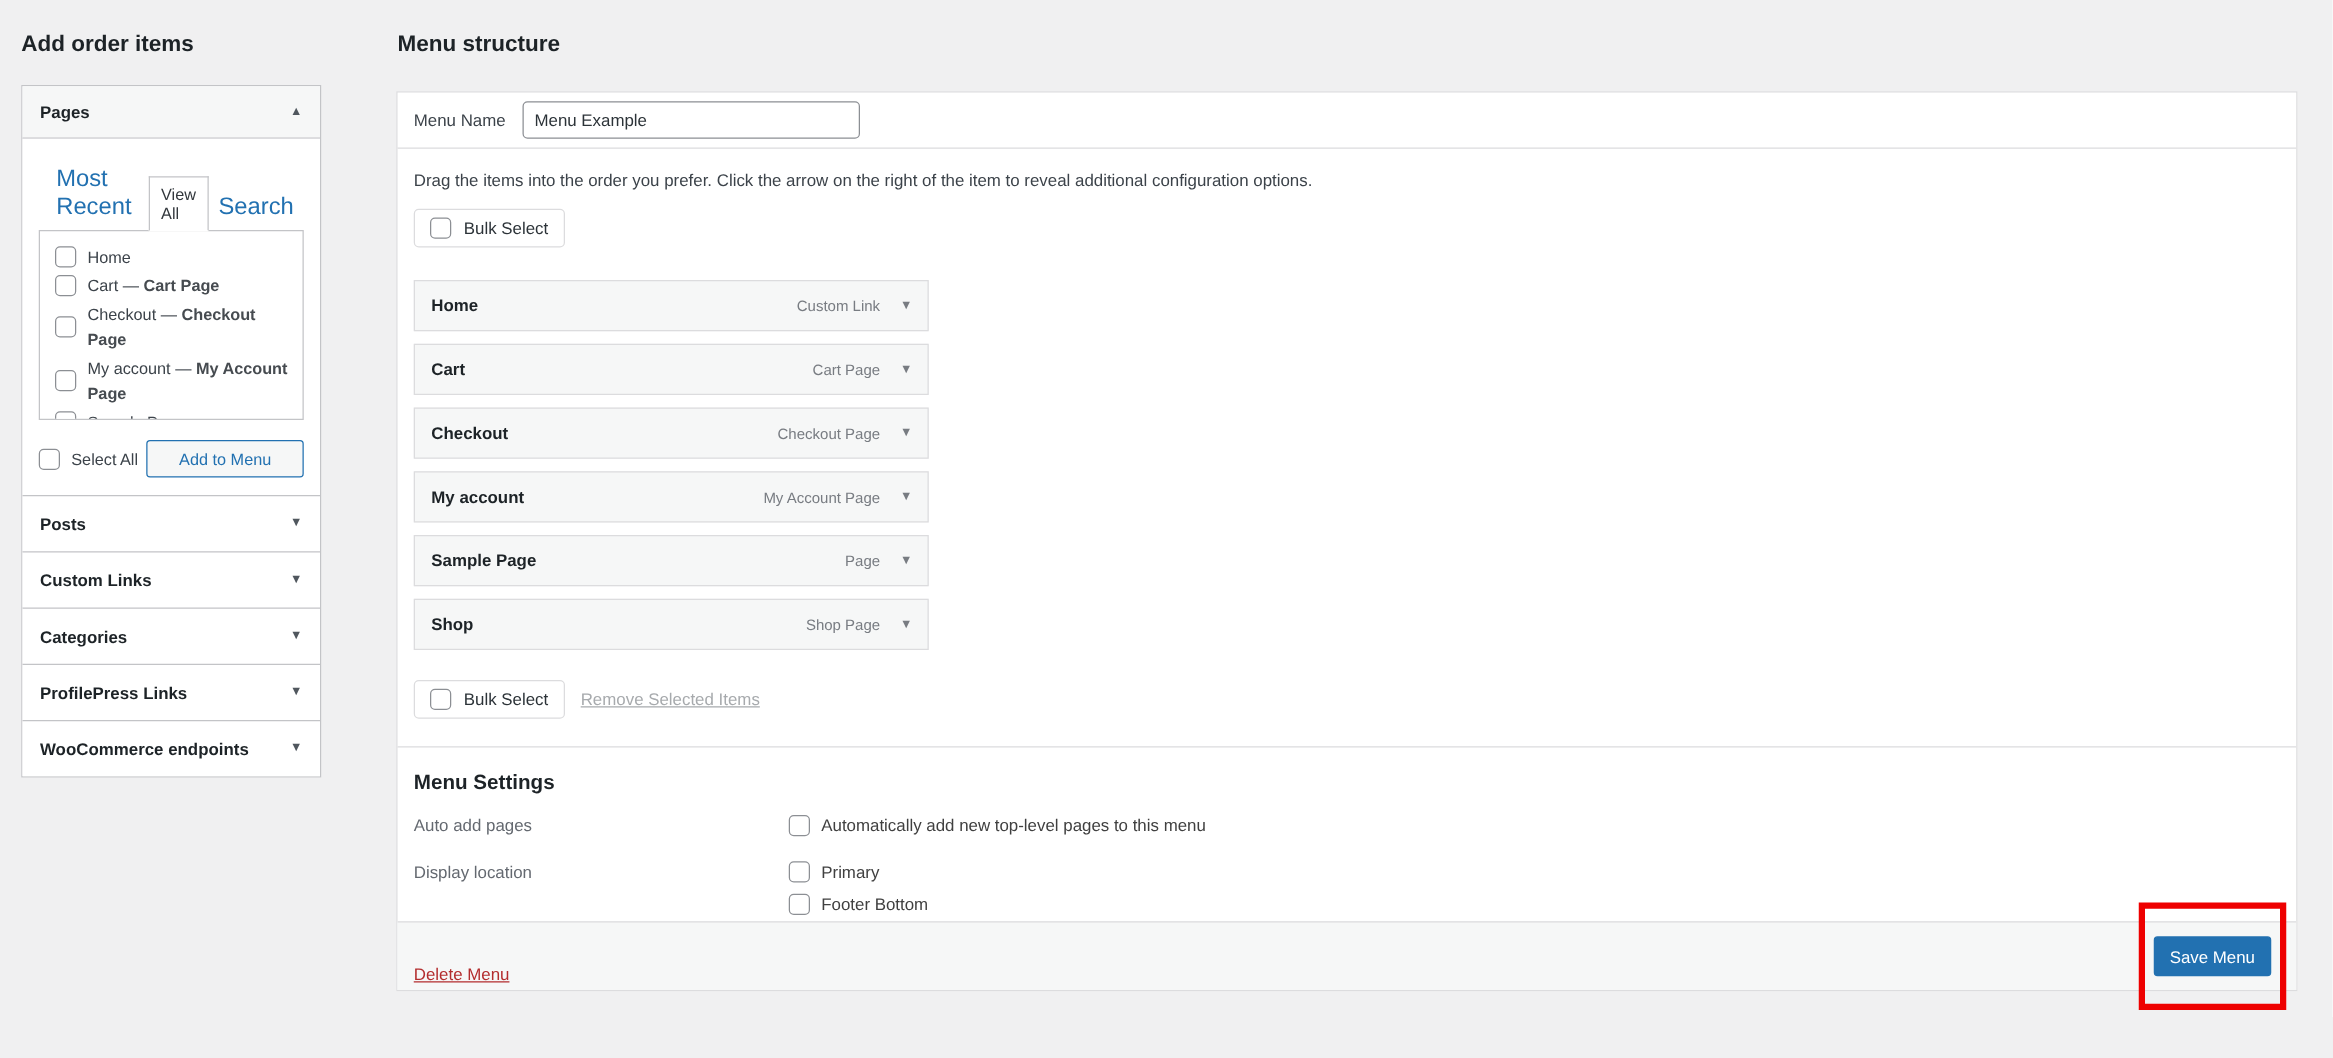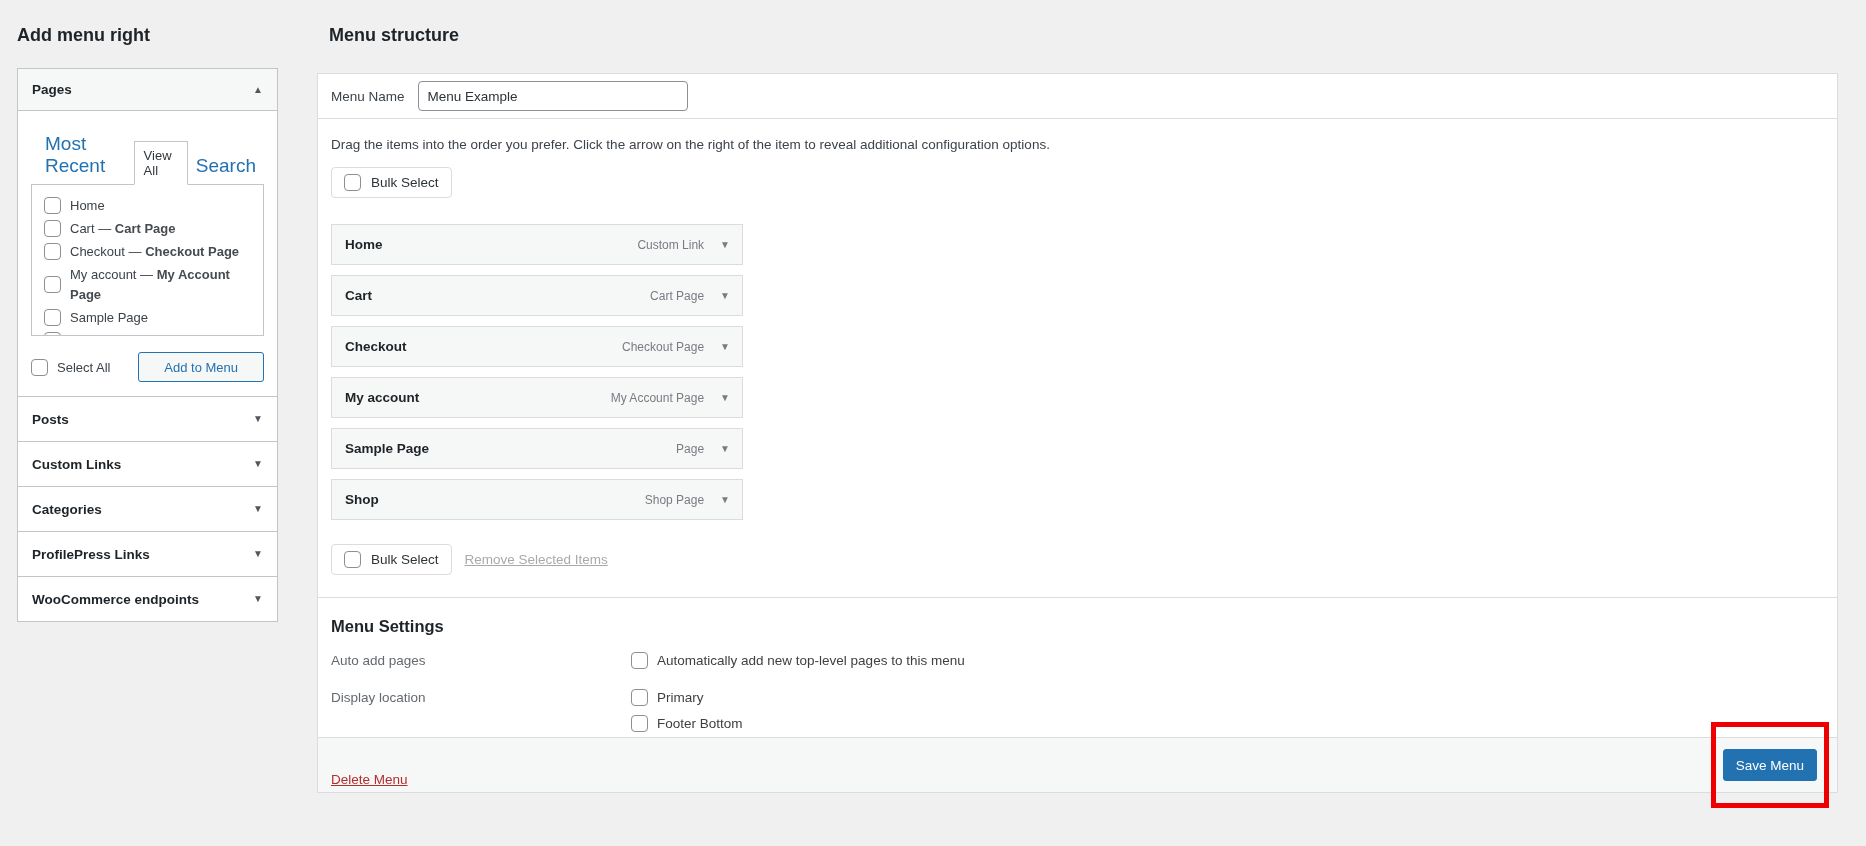--- a/index.html
+++ b/index.html
@@ -110,7 +110,7 @@
 </head>
 <body>
 
-<div id="left-title" class="h1">Add menu right</div>
+<div id="left-title" class="h1">Add order items</div>
 
 <div id="accordion">
   <div class="acc-header">

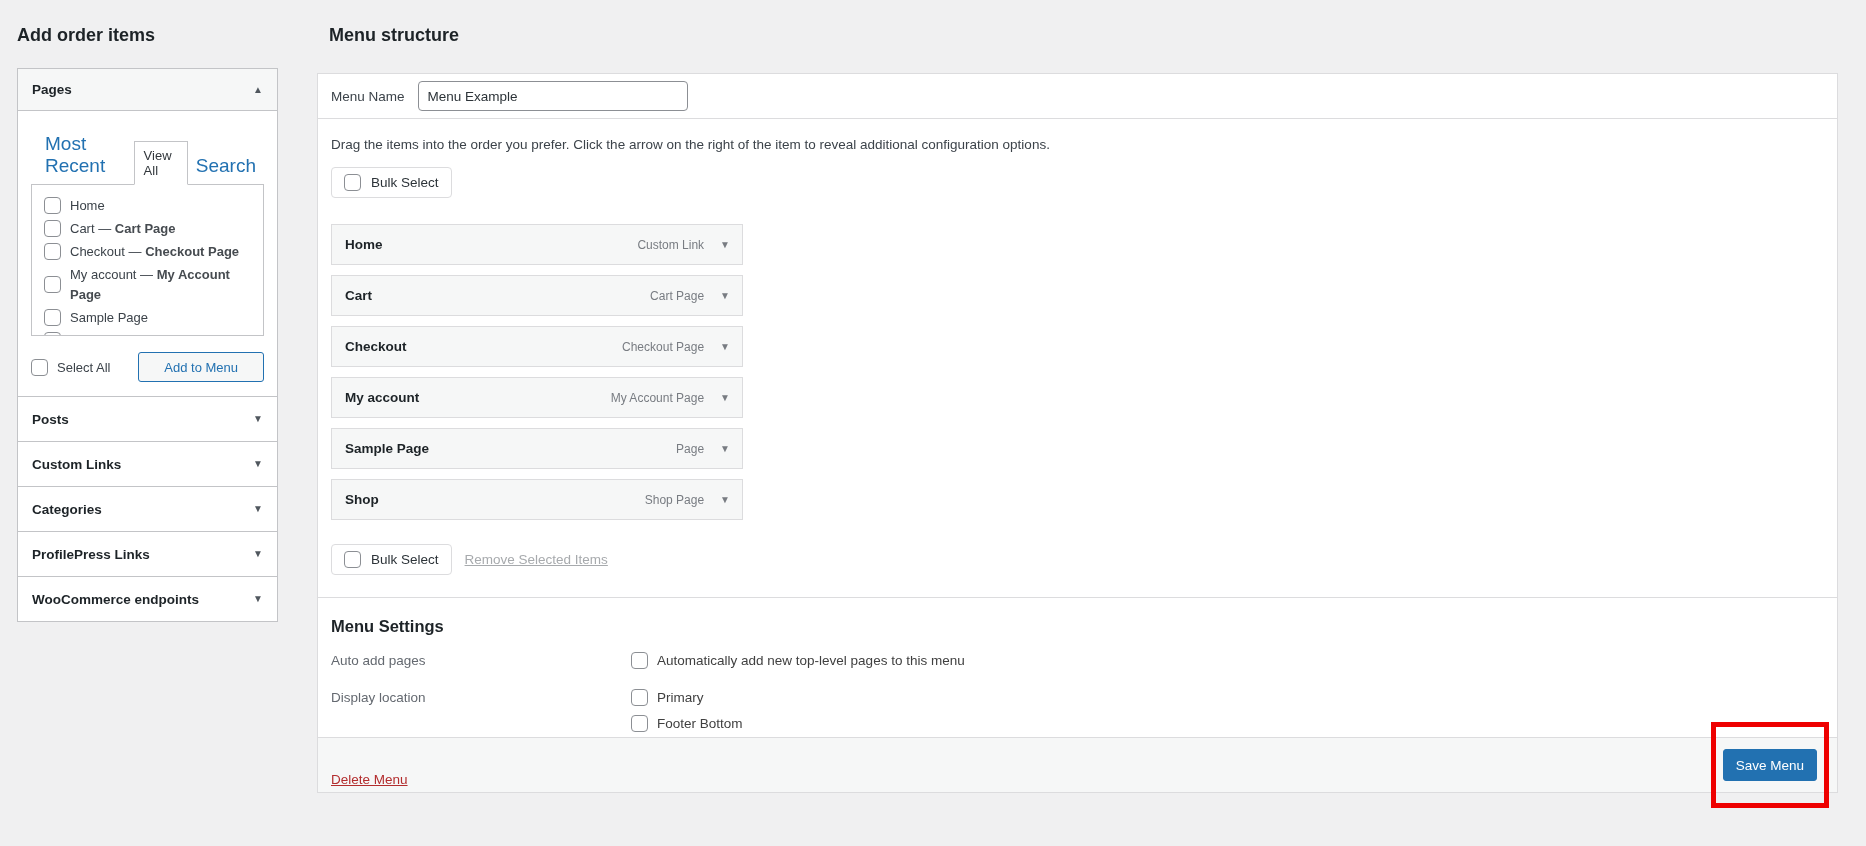--- a/index.html
+++ b/index.html
@@ -55,7 +55,7 @@
   }
 
   
-  #main-title { position:absolute; left:329px; top:25px; }
+  #main-title { position:absolute; left:318px; top:25px; }
   #card {
     position:absolute; left:317px; top:73px; width:1521px; height:720px;
     background:#fff; border:1px solid #dcdcde;

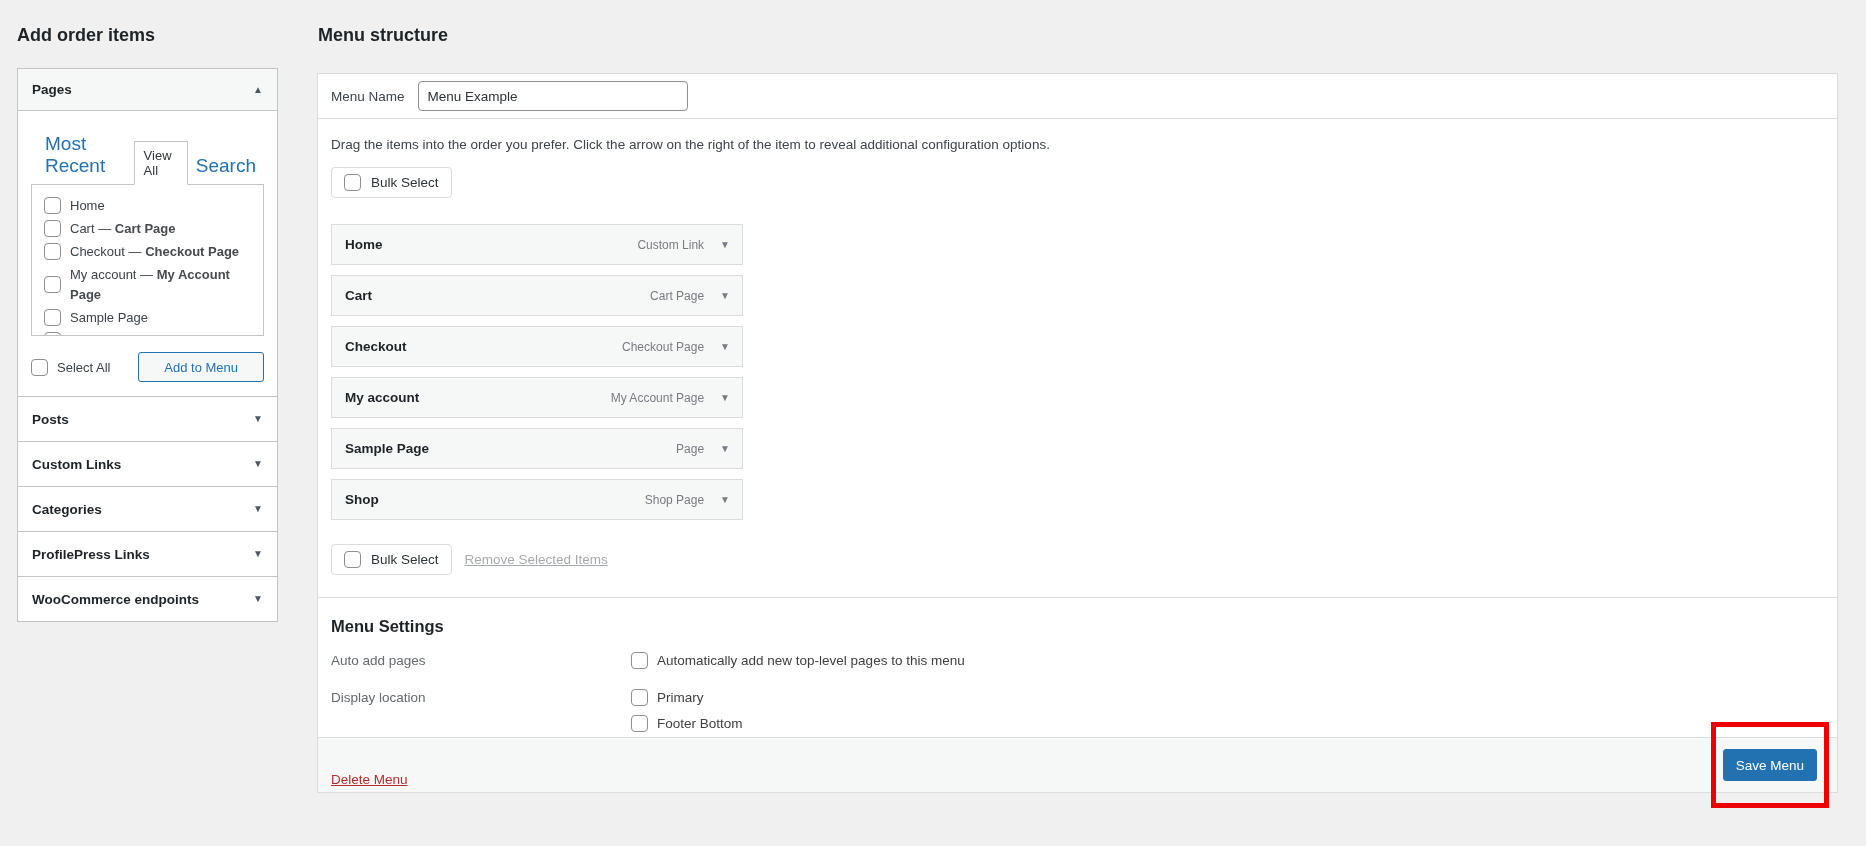--- a/index.html
+++ b/index.html
@@ -14,7 +14,7 @@
   
   #left-title { position:absolute; left:17px; top:25px; }
   #accordion {
-    position:absolute; left:17px; top:68px; width:261px;
+    position:absolute; left:17px; top:68px; width:240px;
     background:#fff; border:1px solid #c3c4c7;
   }
   .acc-header {

